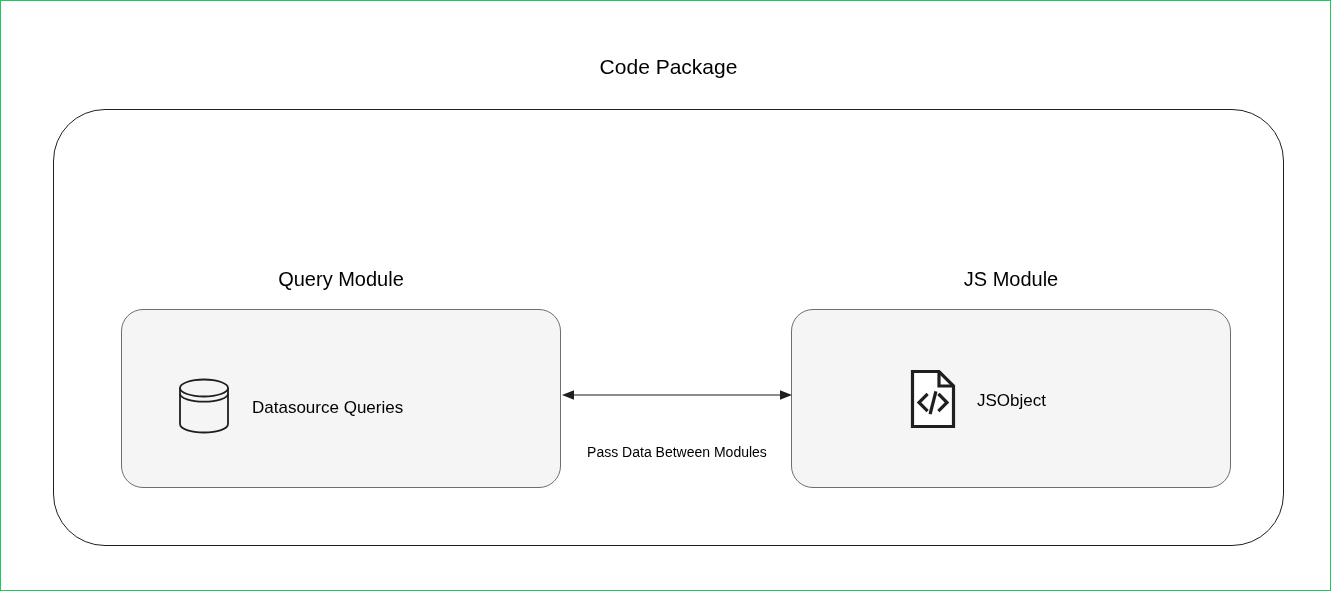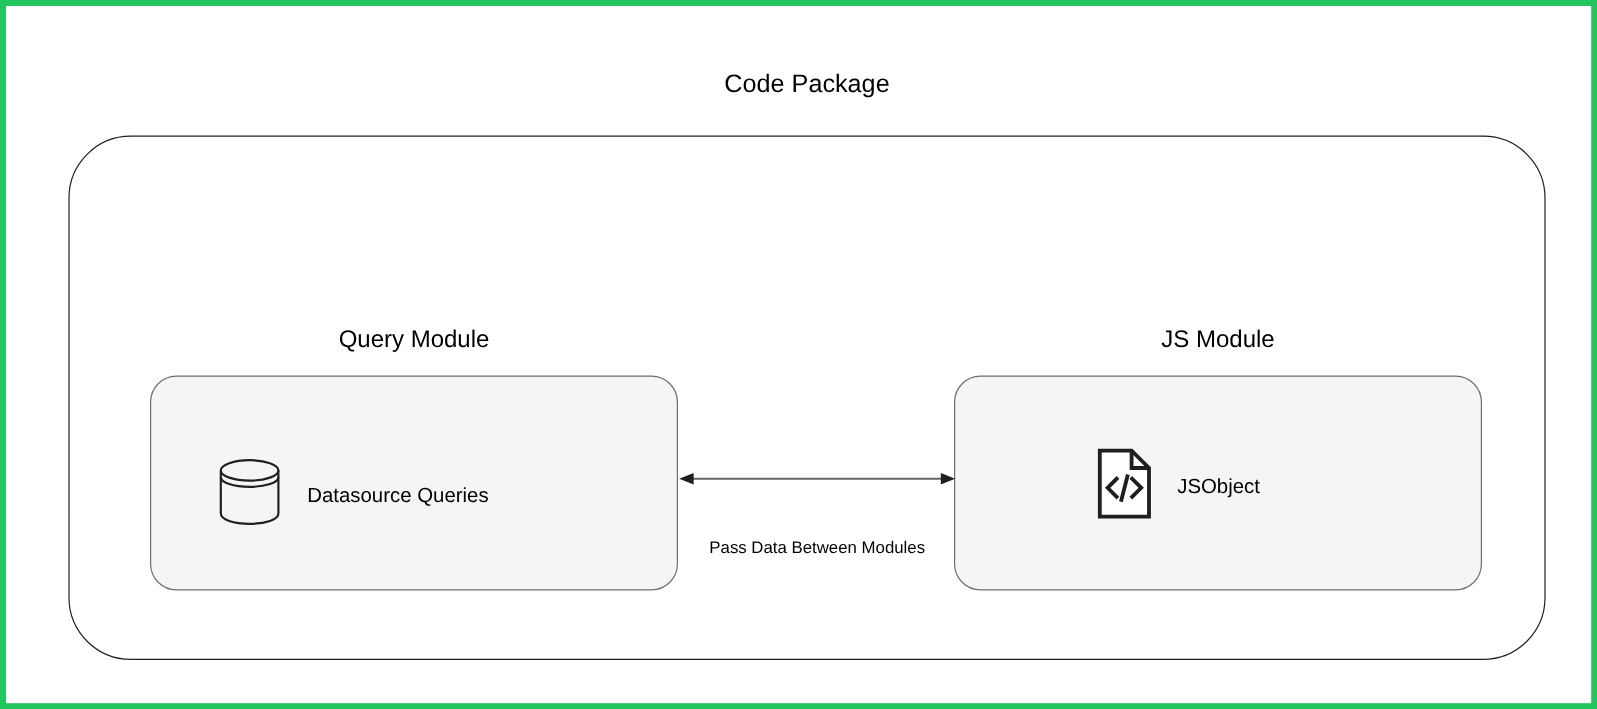--- a/index.html
+++ b/index.html
@@ -17,7 +17,7 @@
     height: 591px;
     background: #ffffff;
     box-sizing: border-box;
-    border: 5px solid #22c55e;
+    border: 1px solid #22c55e;
     overflow: hidden;
   }
 

